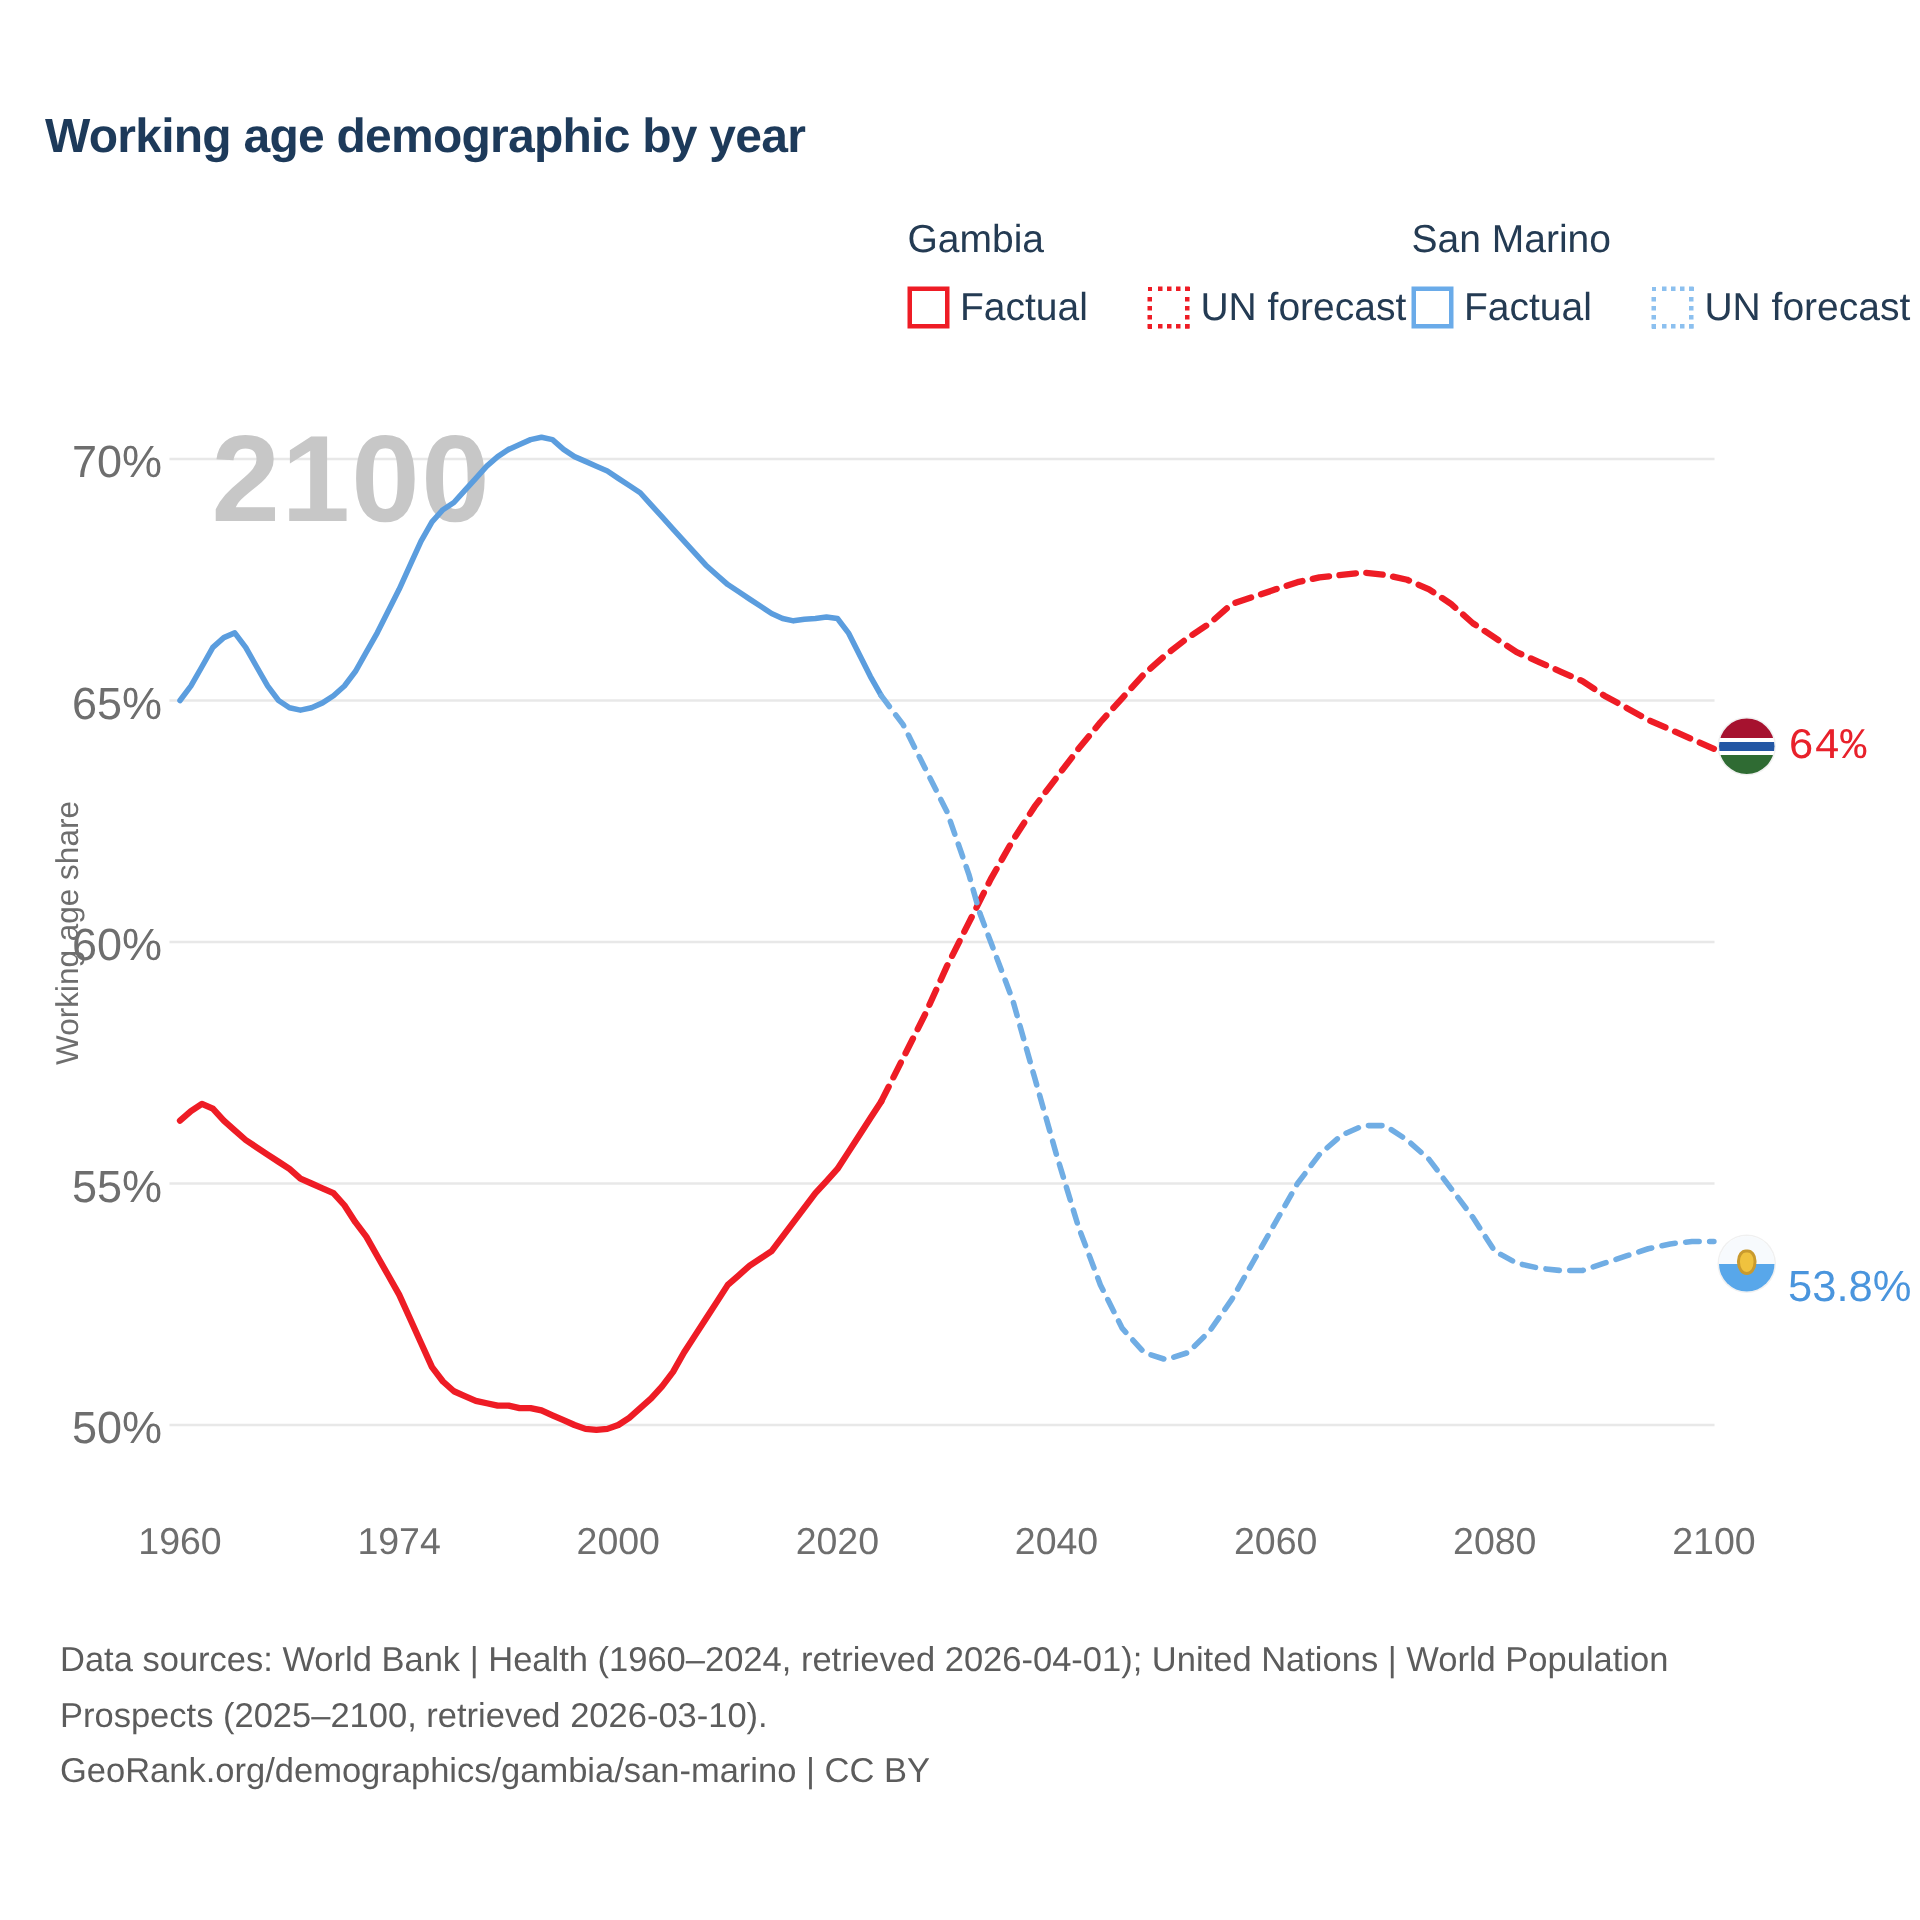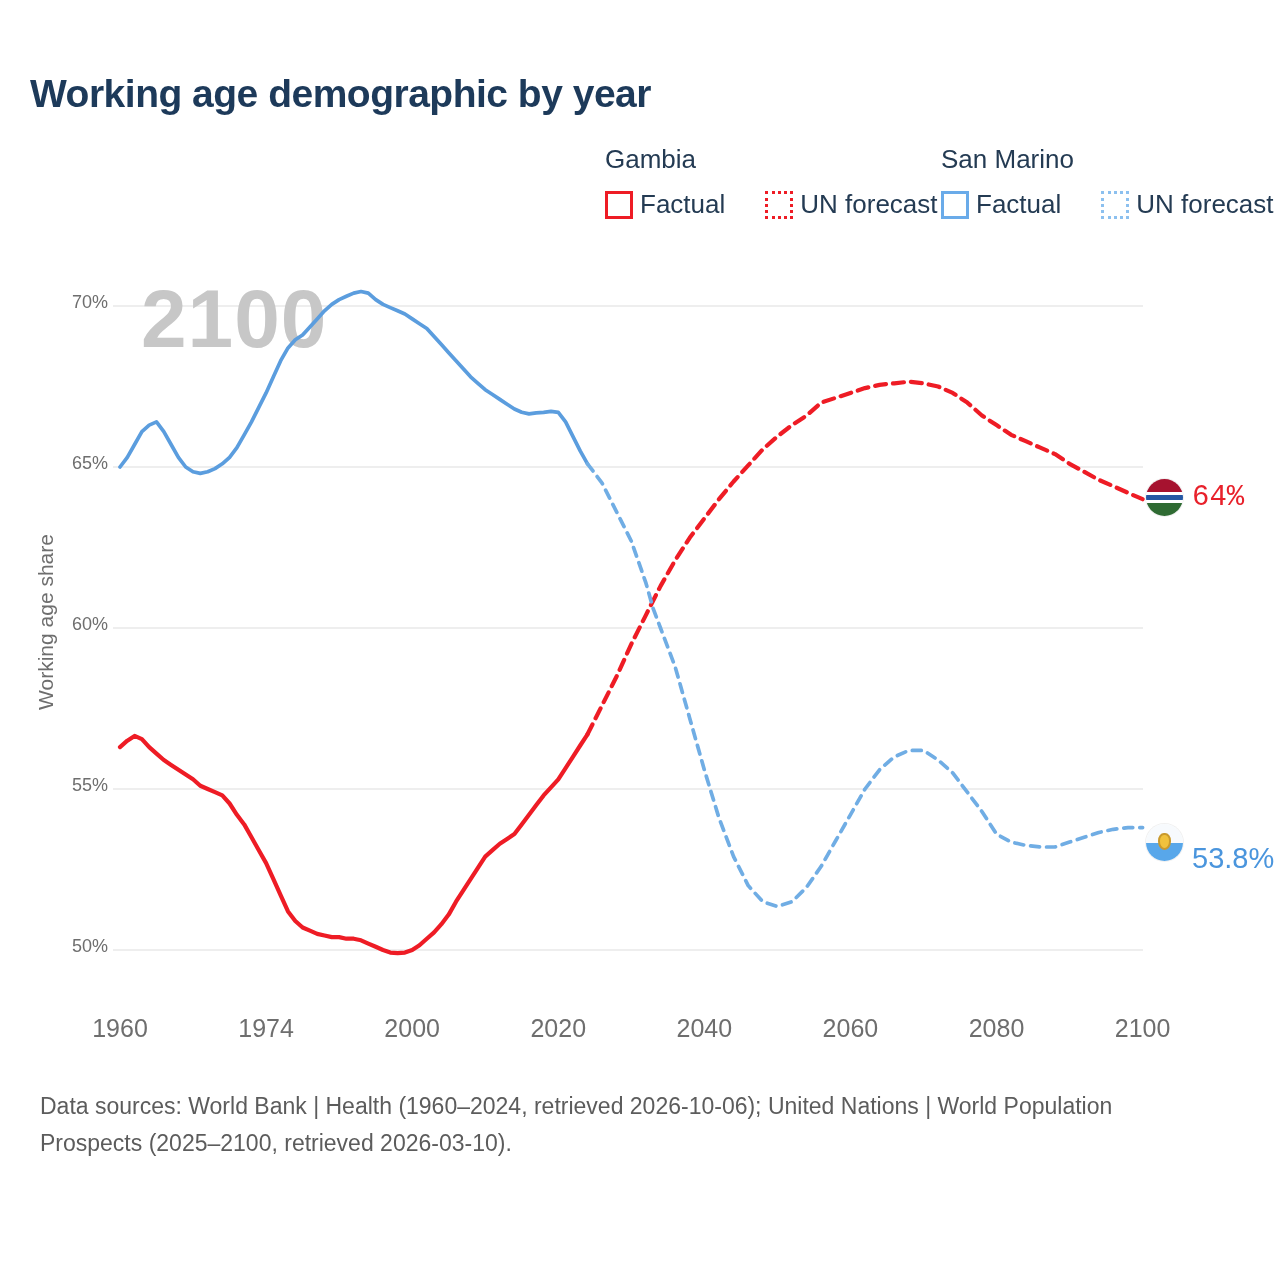--- a/index.html
+++ b/index.html
@@ -7,7 +7,7 @@
        font-family:"Liberation Sans","DejaVu Sans",sans-serif;}
   .card{position:absolute;inset:0;background:#fff;}
 
-  .title{position:absolute;left:30px;top:72px;font-size:39px;font-weight:700;
+  .title{position:absolute;left:30px;top:72px;font-size:32px;font-weight:700;
          letter-spacing:-0.5px;color:#1d3a5a;white-space:nowrap;}
 
   .legend{position:absolute;top:144px;left:605px;width:660px;}

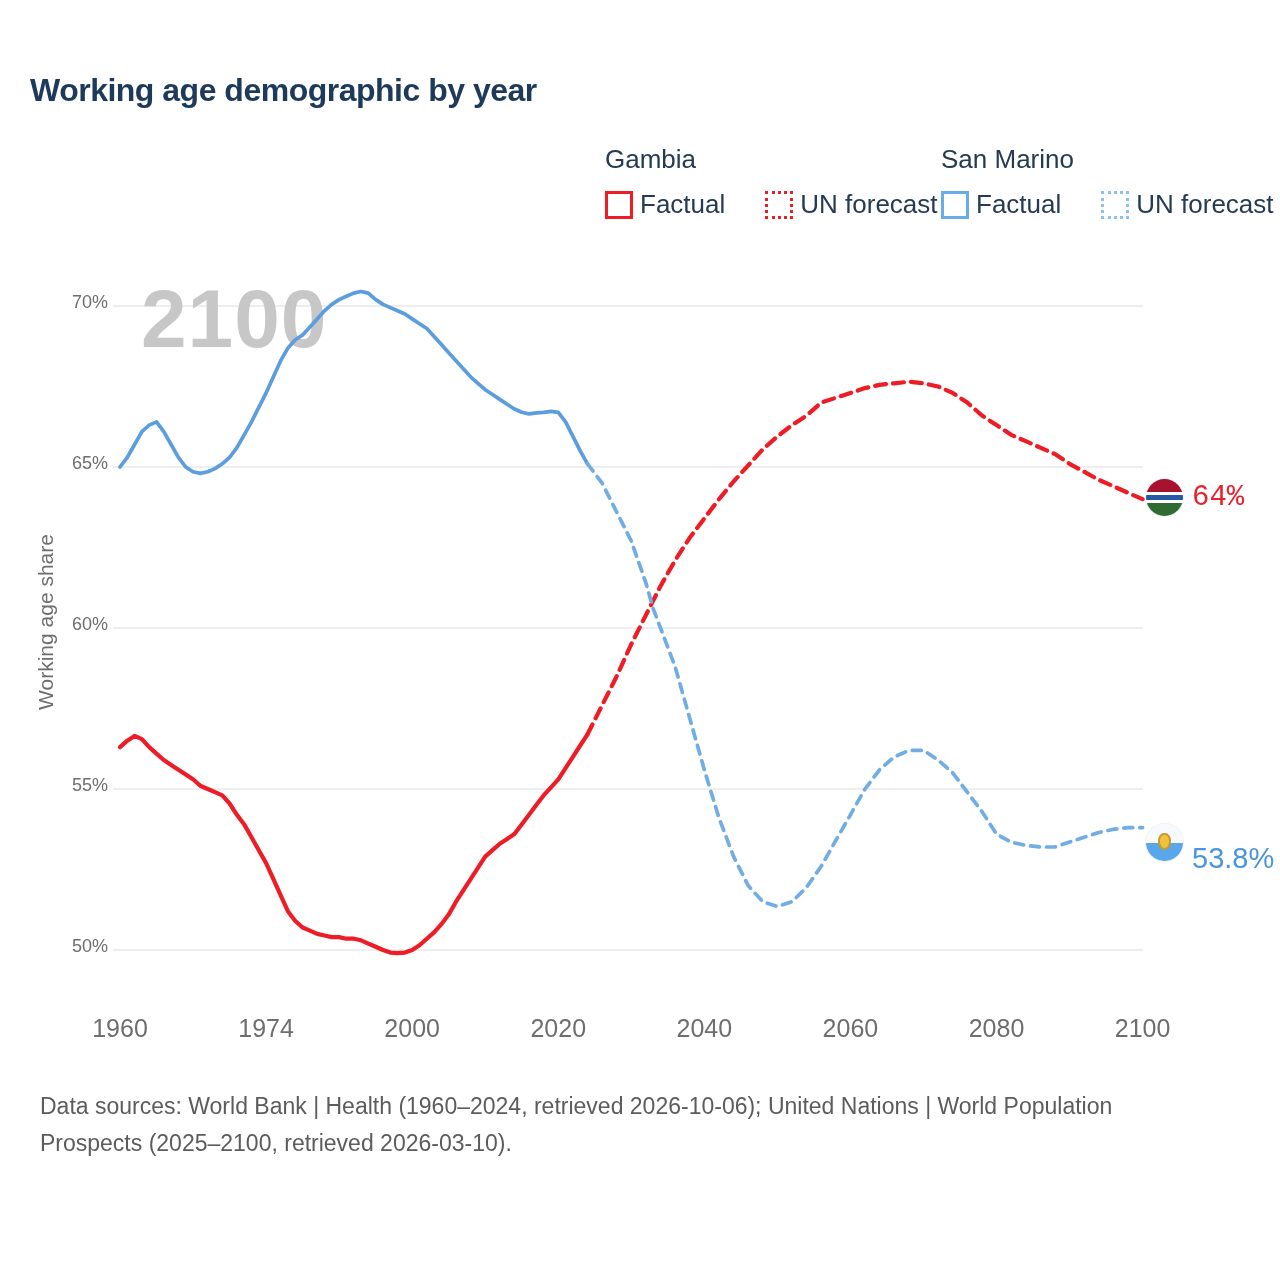--- a/index.html
+++ b/index.html
@@ -34,7 +34,7 @@
   .blue-line{stroke:#5b9dde;stroke-width:3.7;}
   .blue-line.dash{stroke:#70ade4;stroke-dasharray:9 7;}
 
-  .ytick{position:absolute;left:34px;width:74px;text-align:right;font-size:18px;
+  .ytick{position:absolute;left:34px;width:74px;text-align:right;font-size:30px;
          color:#6e6e6e;white-space:nowrap;}
   .xtick{position:absolute;width:100px;text-align:center;top:1014px;font-size:25px;
          color:#6e6e6e;}

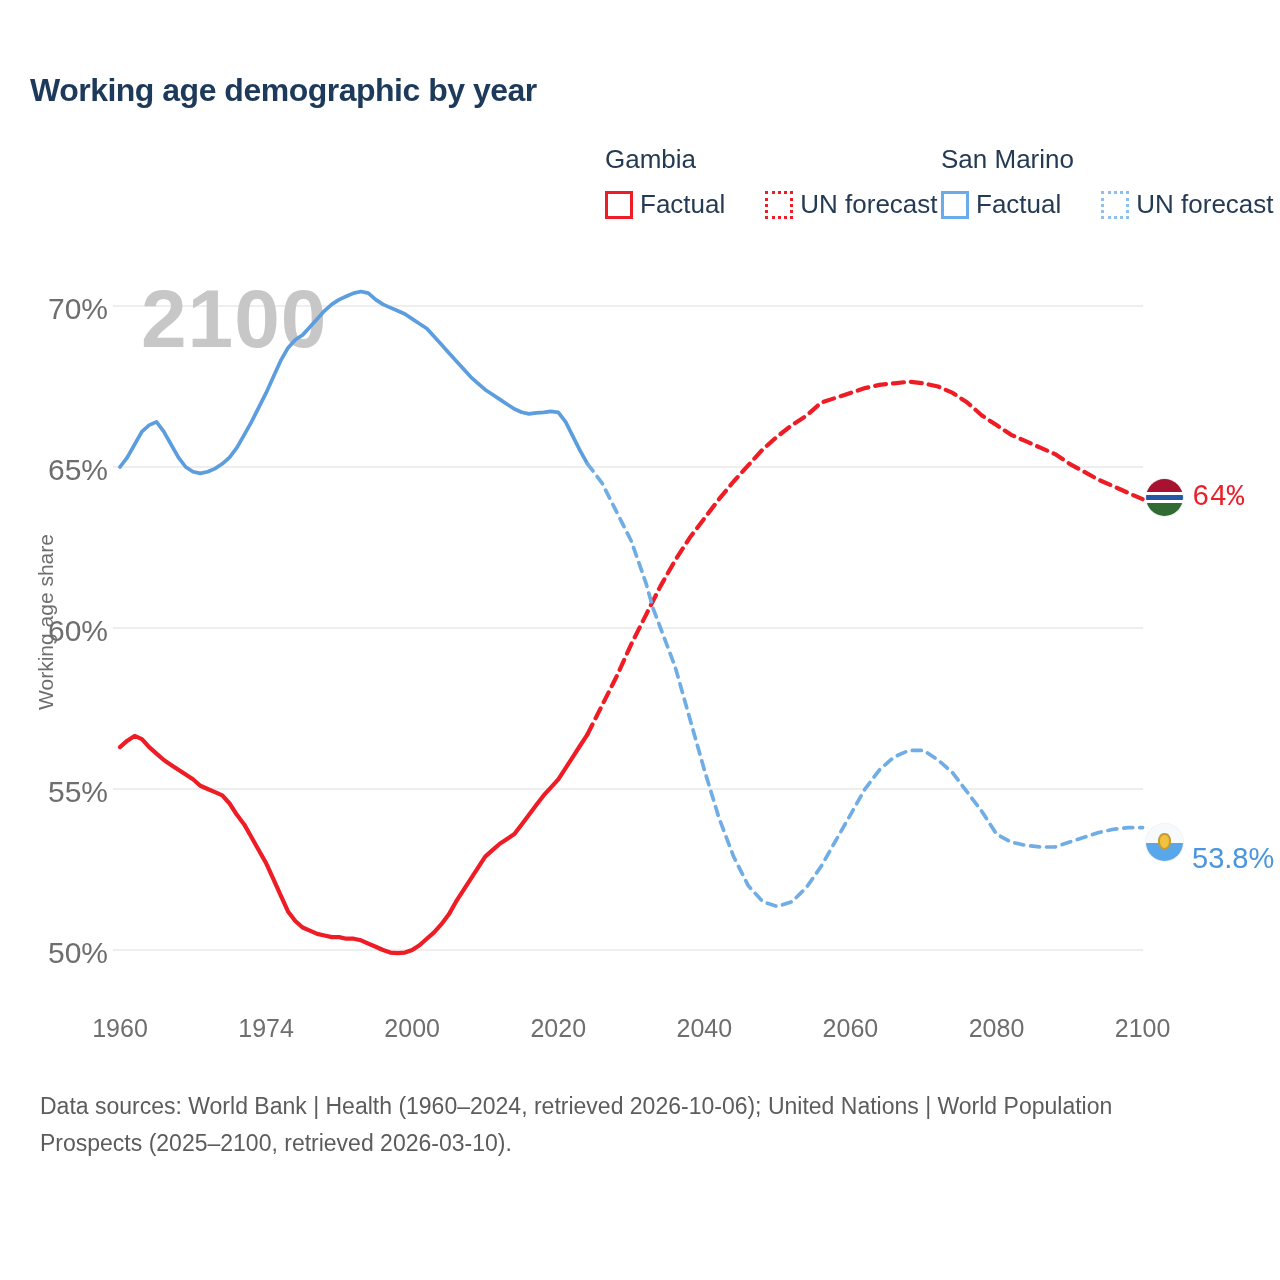--- a/index.html
+++ b/index.html
@@ -138,7 +138,7 @@
   </div>
 
   <div class="footer">
-    <p>Data sources: World Bank | Health (1960–2024, retrieved 2026-10-06); United Nations | World Population Prospects (2025–2100, retrieved 2026-03-10).</p>
+    <p>Data sources: World Bank | Health (1960–2024, retrieved 2026-04-01); United Nations | World Population Prospects (2025–2100, retrieved 2026-03-10).</p>
   </div>
 
 </div>

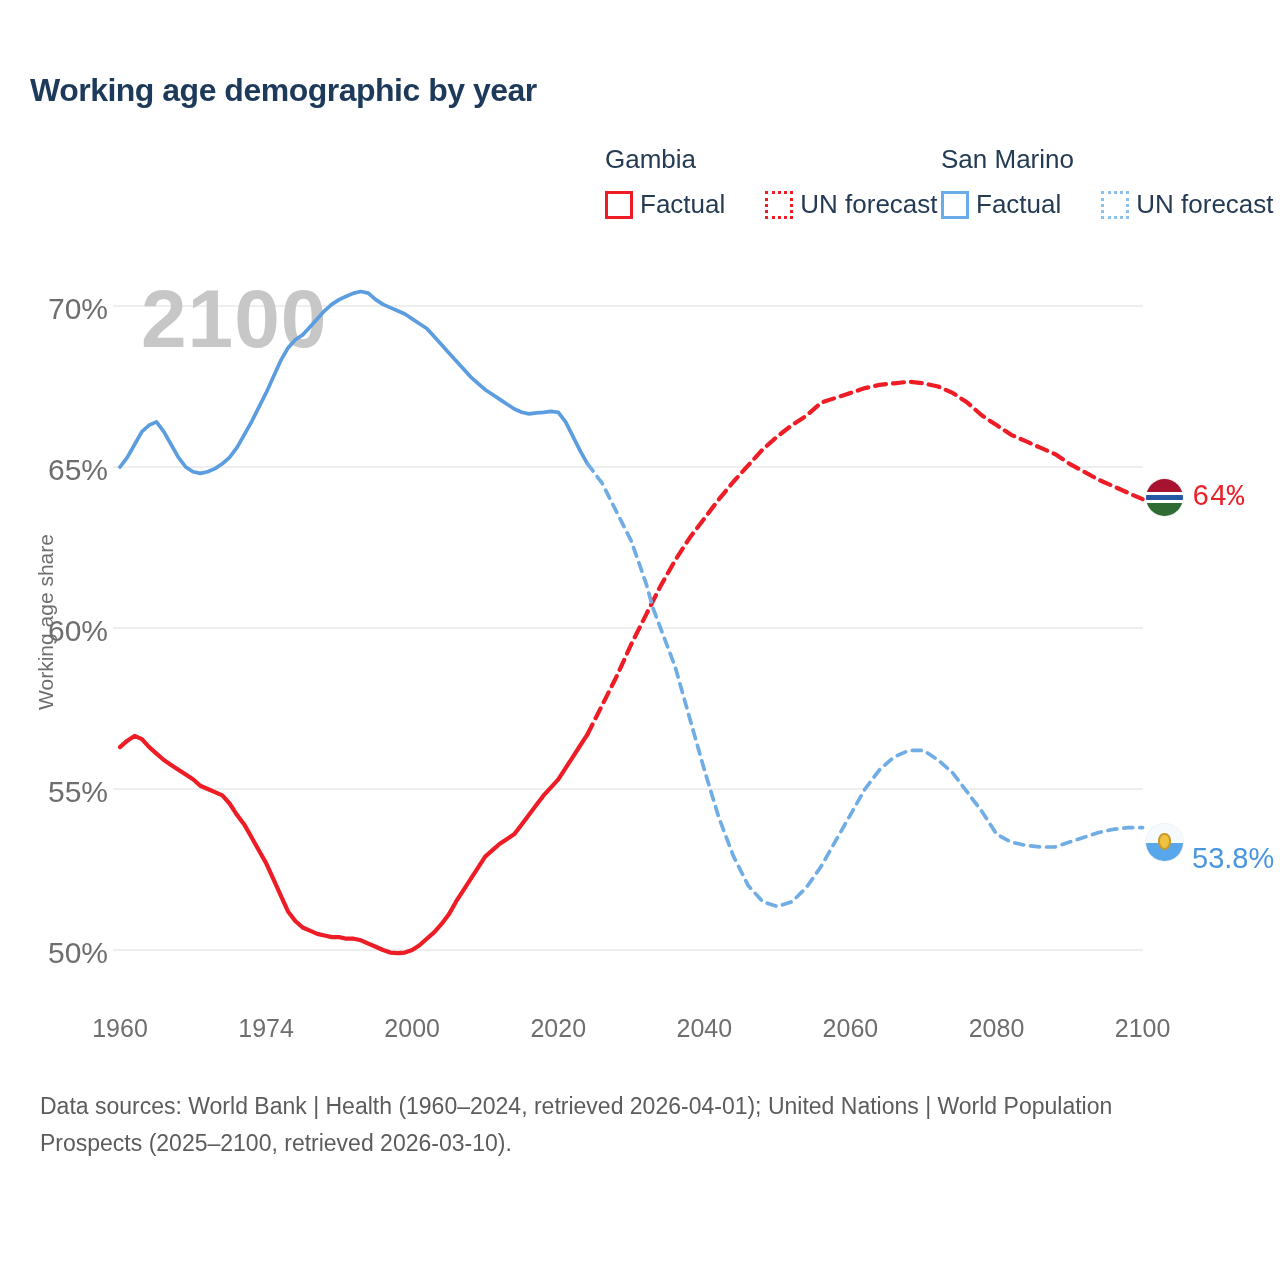--- a/index.html
+++ b/index.html
@@ -139,6 +139,7 @@
 
   <div class="footer">
     <p>Data sources: World Bank | Health (1960–2024, retrieved 2026-04-01); United Nations | World Population Prospects (2025–2100, retrieved 2026-03-10).</p>
+    <p>GeoRank.org/demographics/gambia/san-marino | CC BY</p>
   </div>
 
 </div>

